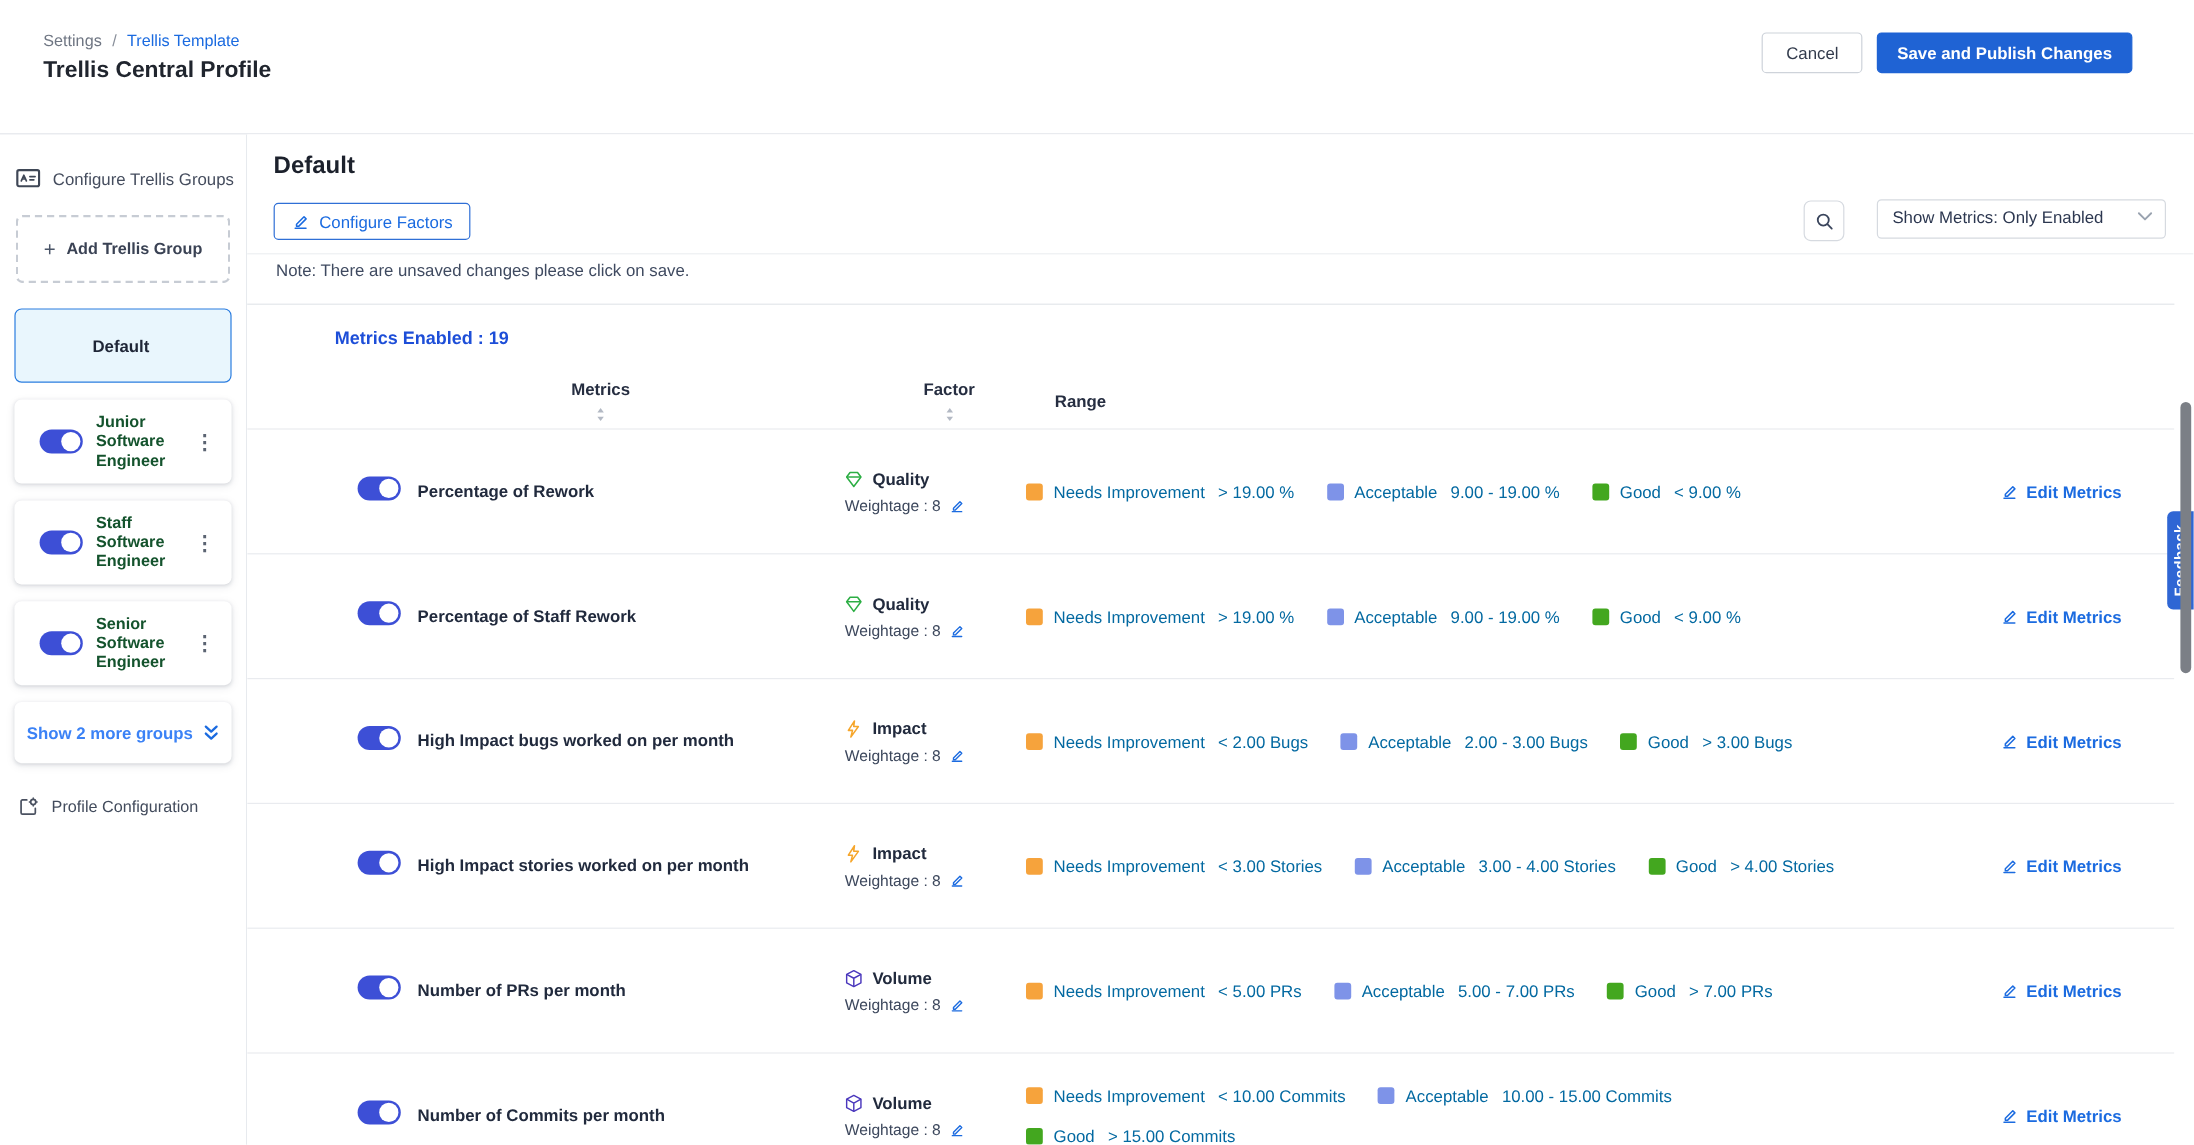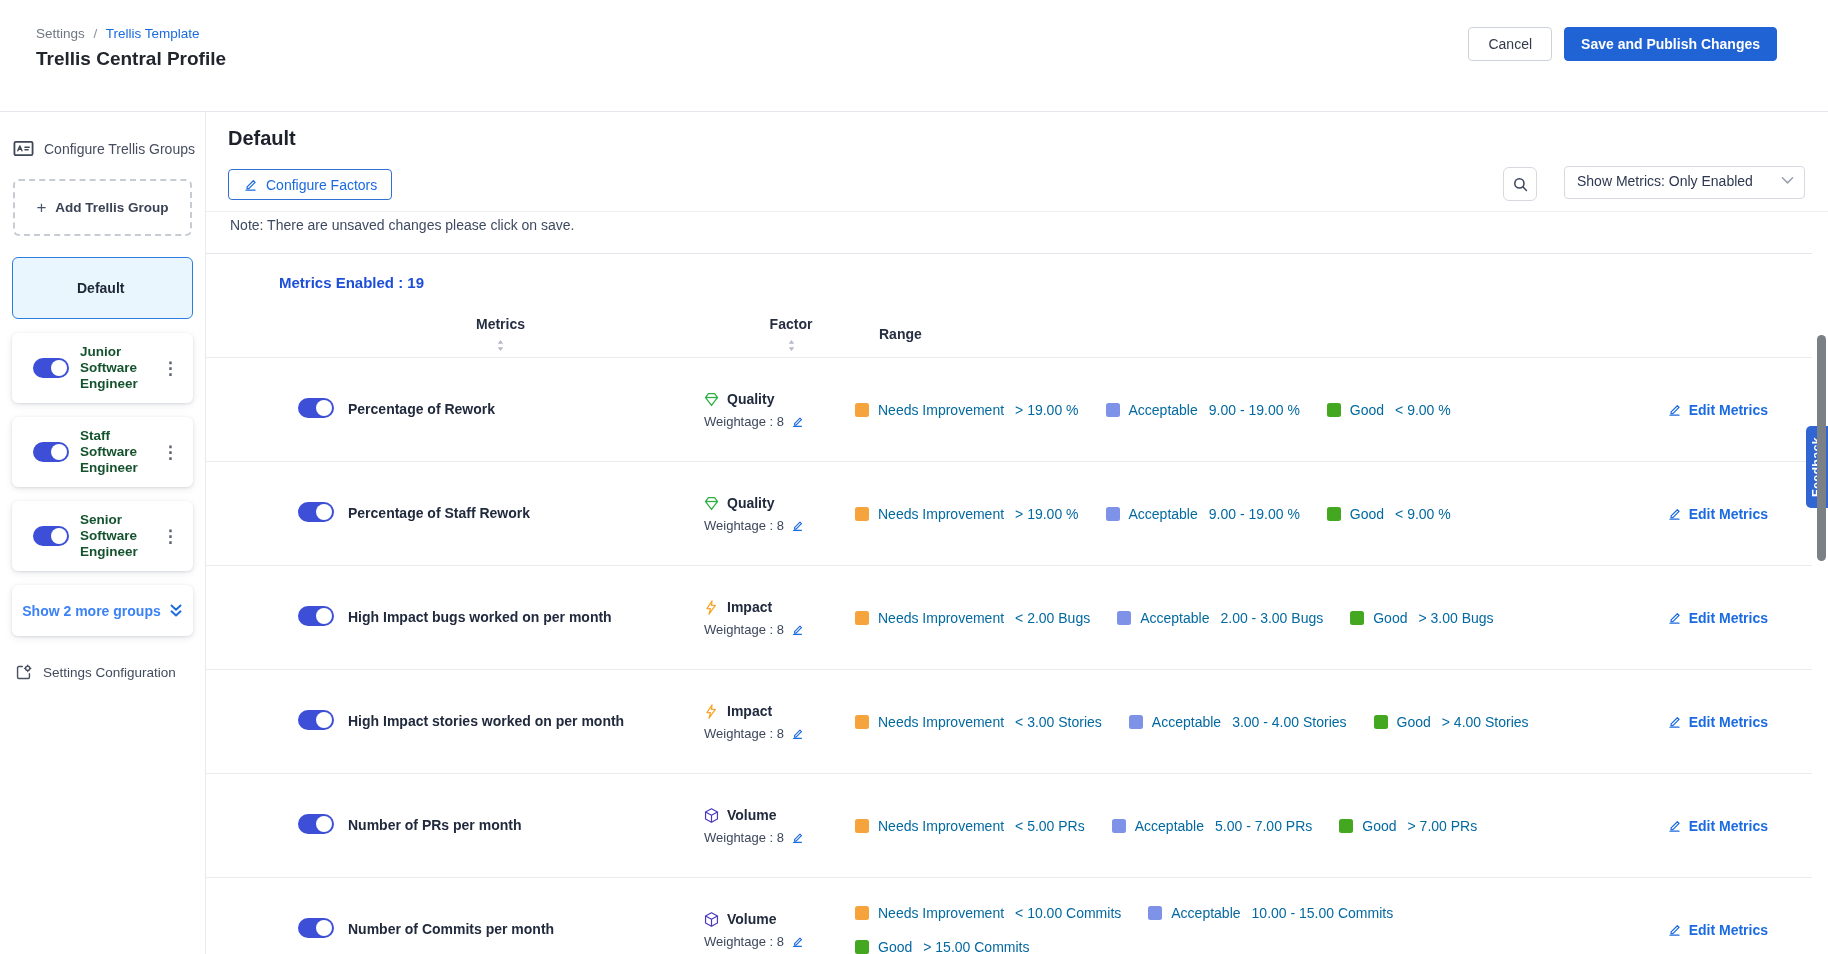--- a/index.html
+++ b/index.html
@@ -183,7 +183,7 @@
           <path d="M17.3 2.6v1.1M17.3 9.8v1.1M13.2 6.7h1.1M20.3 6.7h1.1" stroke-width="1.5"></path>
         </svg>
       </span>
-      <span>Settings Configuration</span>
+      <span>Profile Configuration</span>
     </div>
   </aside>
 

